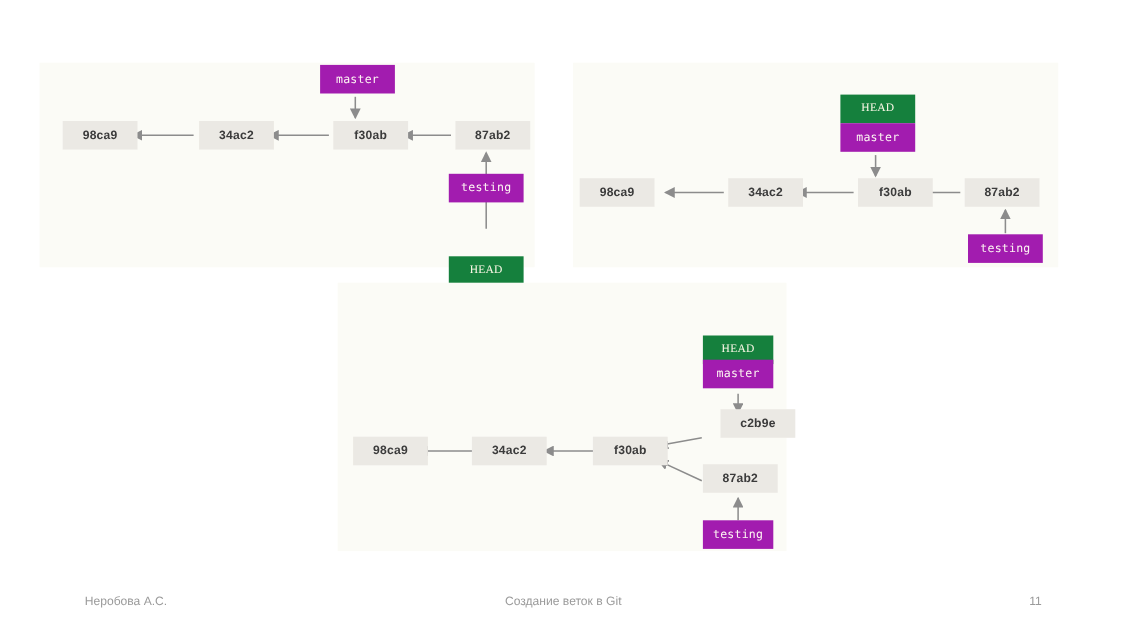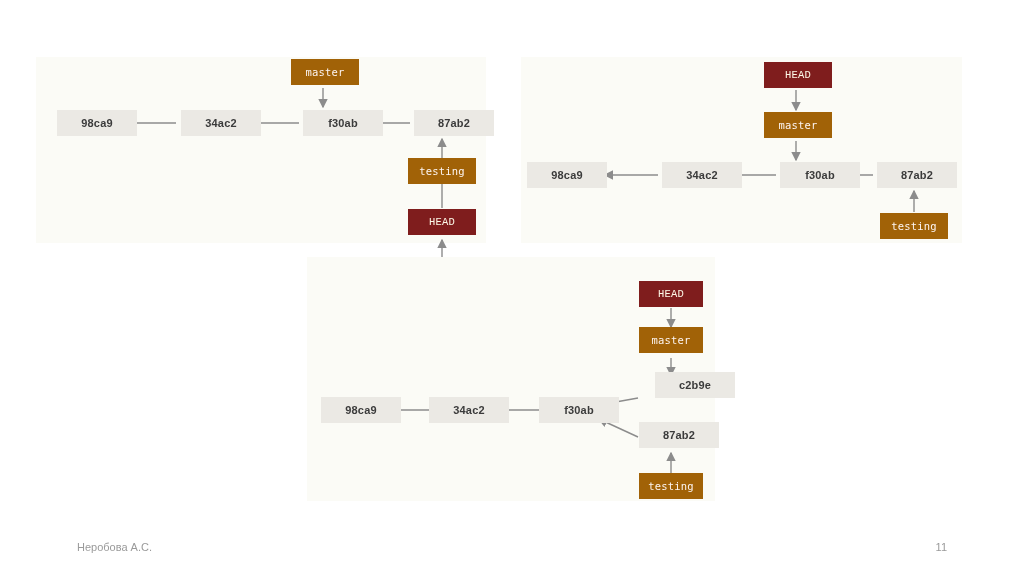--- a/index.html
+++ b/index.html
@@ -52,7 +52,7 @@
     font-size: 11px;
   }
   .node.branch {
-    background: #a16207;
+    background: #a21caf;
     color: #fdf5f2;
     font-family: "DejaVu Sans Mono", monospace;
     font-size: 10.5px;

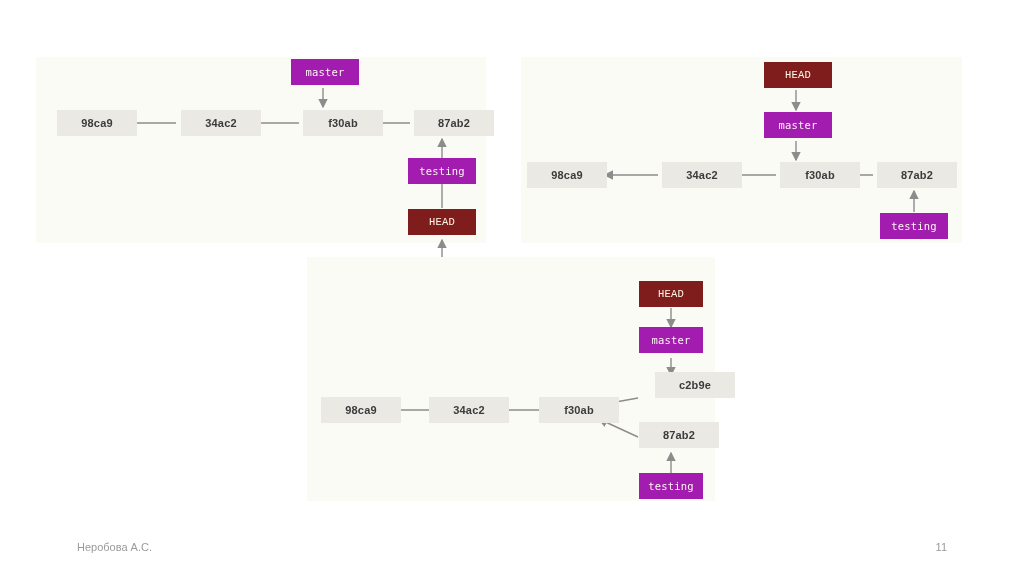--- a/index.html
+++ b/index.html
@@ -59,11 +59,12 @@
     font-weight: 400;
   }
   .node.head {
-    background: #7f1d1d;
+    background: #15803d;
     color: #fdf8e8;
-    font-family: Liberation Mono, monospace;
+    font-family: Liberation Serif, serif;
     font-size: 10.5px;
     font-weight: 400;
+    margin-top: 24px;
   }
 
   

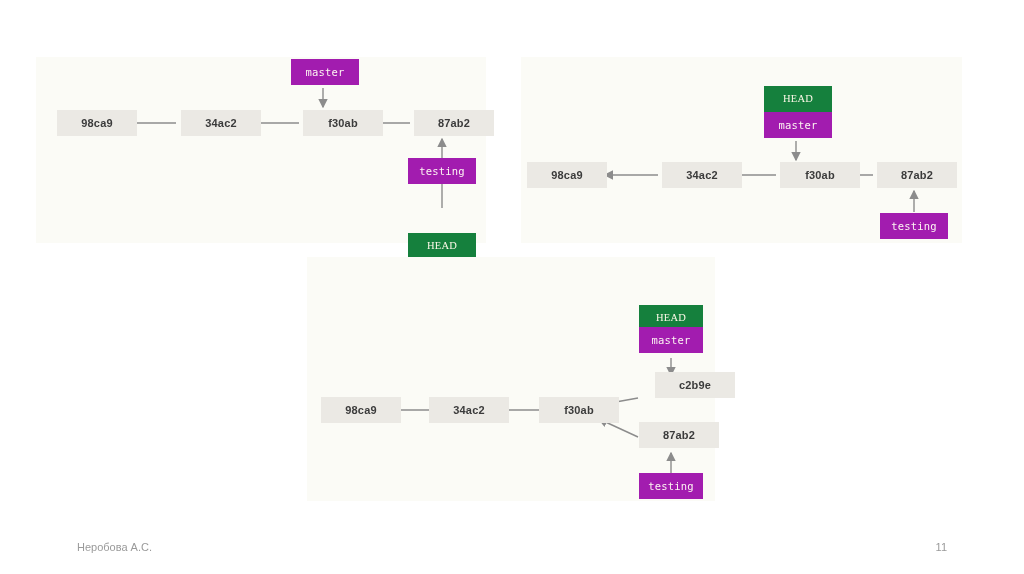--- a/index.html
+++ b/index.html
@@ -36,7 +36,7 @@
   .node {
     position: absolute;
     height: 26px;
-    width: 80px;
+    width: 68px;
     line-height: 26px;
     text-align: center;
     font-size: 11px;

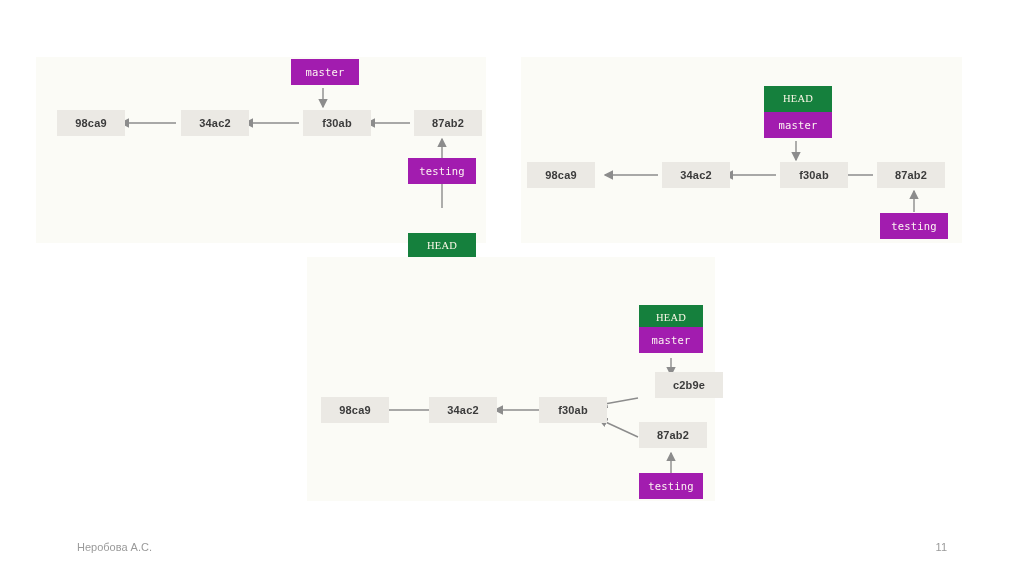--- a/index.html
+++ b/index.html
@@ -195,6 +195,7 @@
 
   <div class="footer">
     <div class="footer-left">Неробова А.С.</div>
+    <div class="footer-center">Создание веток в Git</div>
     <div class="footer-right">11</div>
   </div>
 

